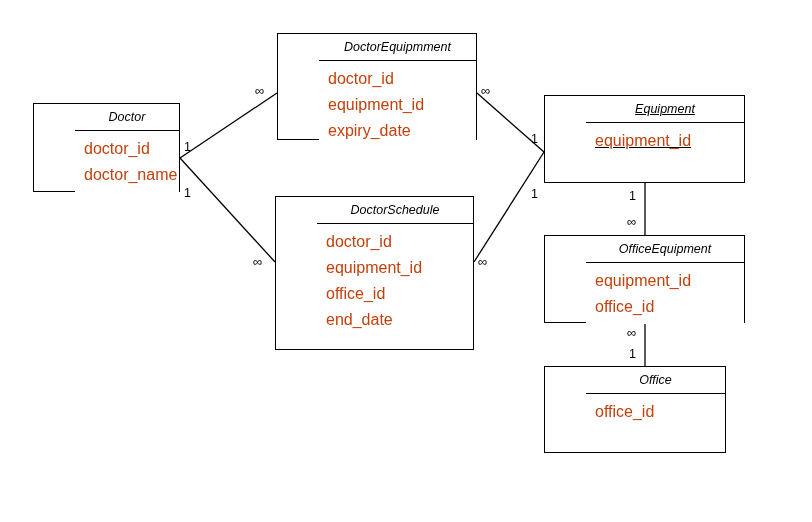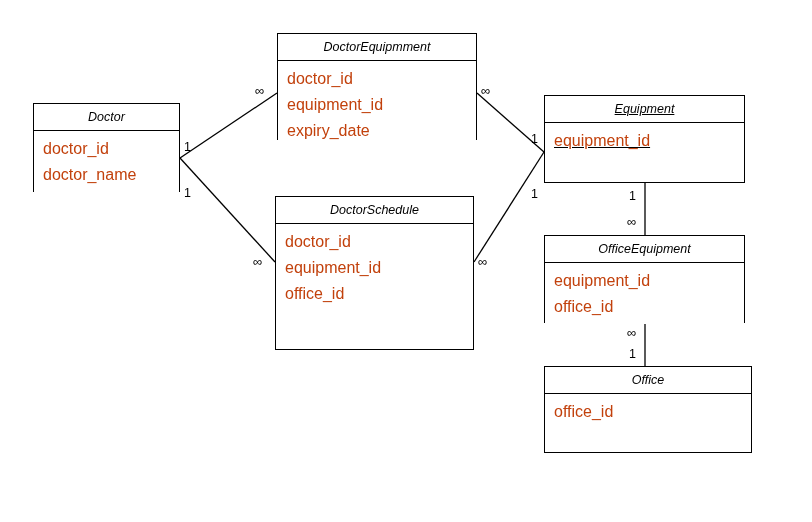--- a/index.html
+++ b/index.html
@@ -32,6 +32,7 @@
     border: 1px solid #000000;
     background: #ffffff;
     z-index: 2;
+    padding-left: 41px;
   }
   .entity-title {
     box-sizing: border-box;

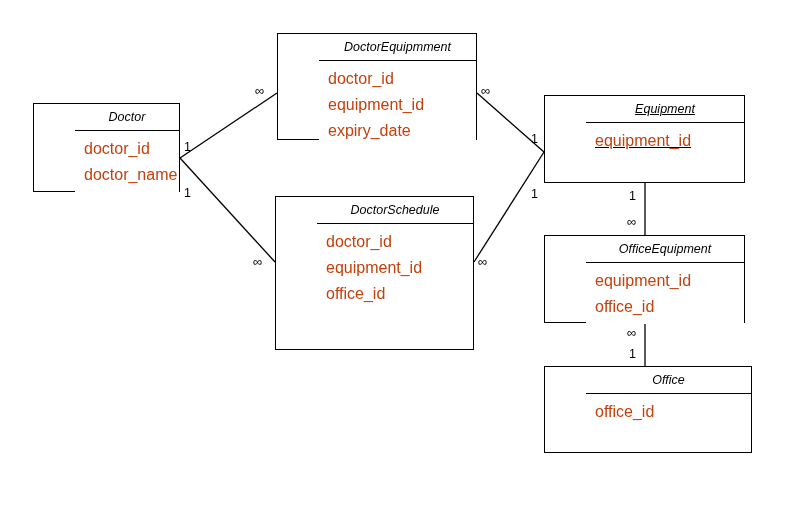--- a/index.html
+++ b/index.html
@@ -111,6 +111,7 @@
           <div class="attr">doctor_id</div>
           <div class="attr">equipment_id</div>
           <div class="attr">office_id</div>
+          <div class="attr">end_date</div>
         </div>
       </div>
       <div class="entity" style="left: 544px; top: 95px; width: 201px; height: 88px; text-decoration: underline;">

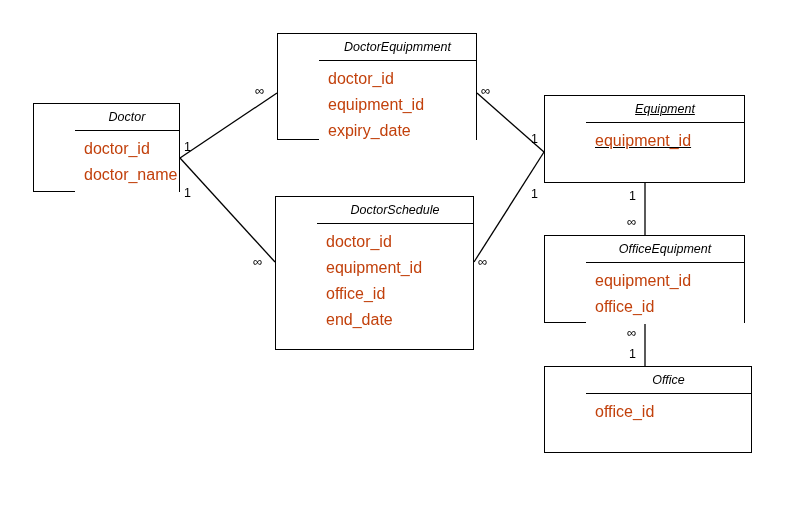--- a/index.html
+++ b/index.html
@@ -127,7 +127,7 @@
           <div class="attr">office_id</div>
         </div>
       </div>
-      <div class="entity" style="left: 544px; top: 366px; width: 208px; height: 87px;">
+      <div class="entity" style="left: 544px; top: 366px; width: 182px; height: 87px;">
         <div class="entity-title">Office</div>
         <div class="entity-body">
           <div class="attr">office_id</div>

